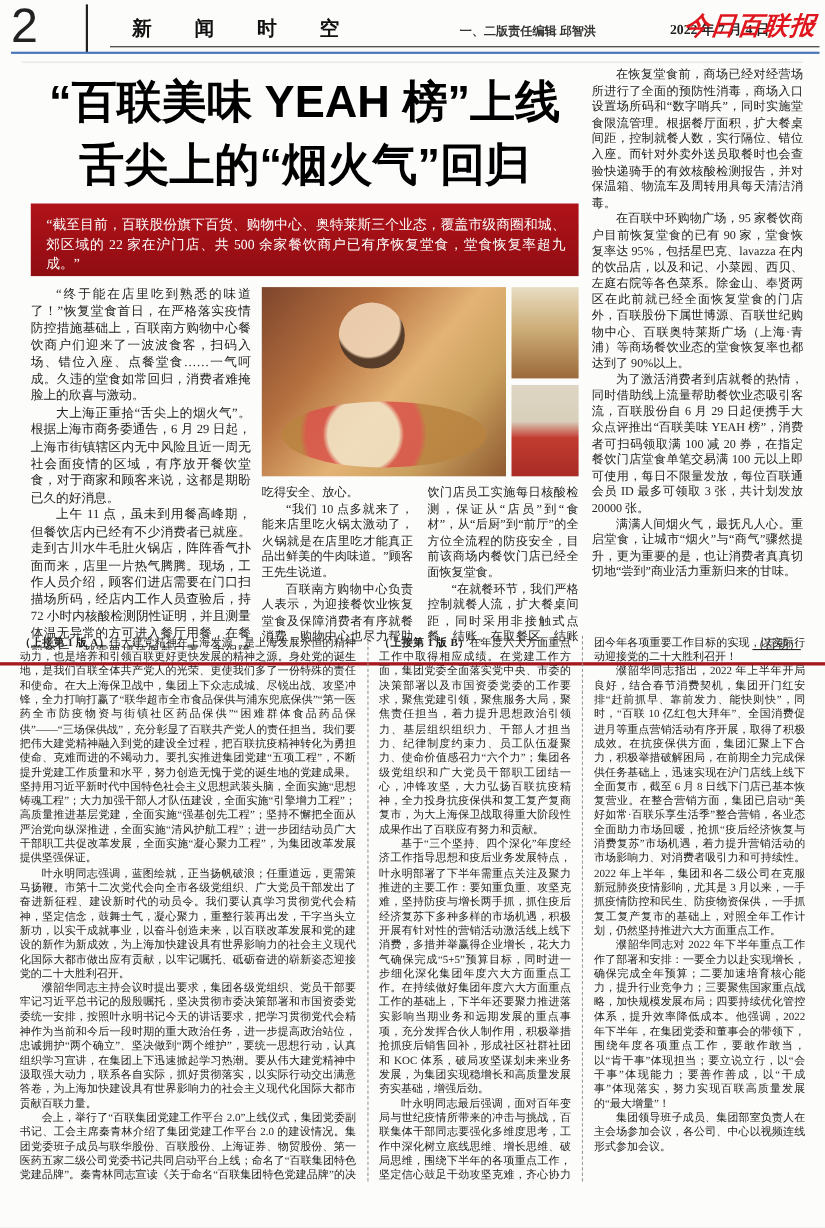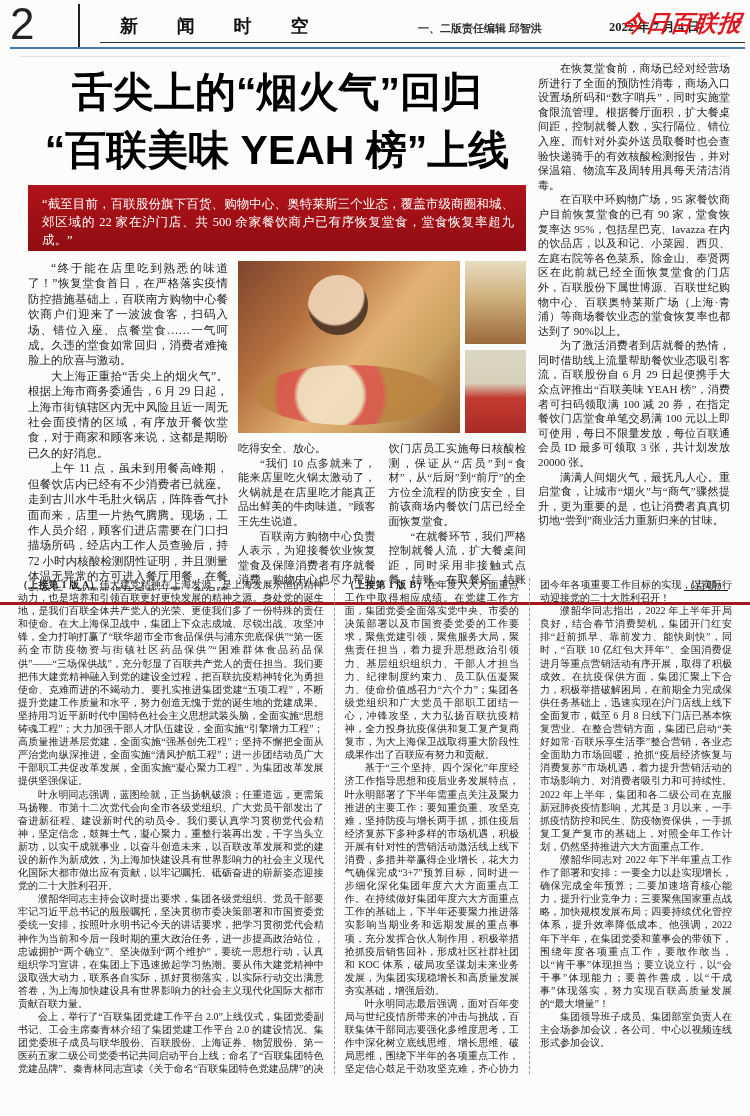--- a/index.html
+++ b/index.html
@@ -82,8 +82,8 @@
   <div class="top-article bt">
     <div class="ta-main">
       <div class="headline">
+        <div>“百联美味 YEAH 榜”上线</div>
         <div>舌尖上的“烟火气”回归</div>
-        <div>“百联美味 YEAH 榜”上线</div>
       </div>
       <div class="quote-box">“截至目前，百联股份旗下百货、购物中心、奥特莱斯三个业态，覆盖市级商圈和城、郊区域的 22 家在沪门店、共 500 余家餐饮商户已有序恢复堂食，堂食恢复率超九成。”</div>
       <div class="ta-body">

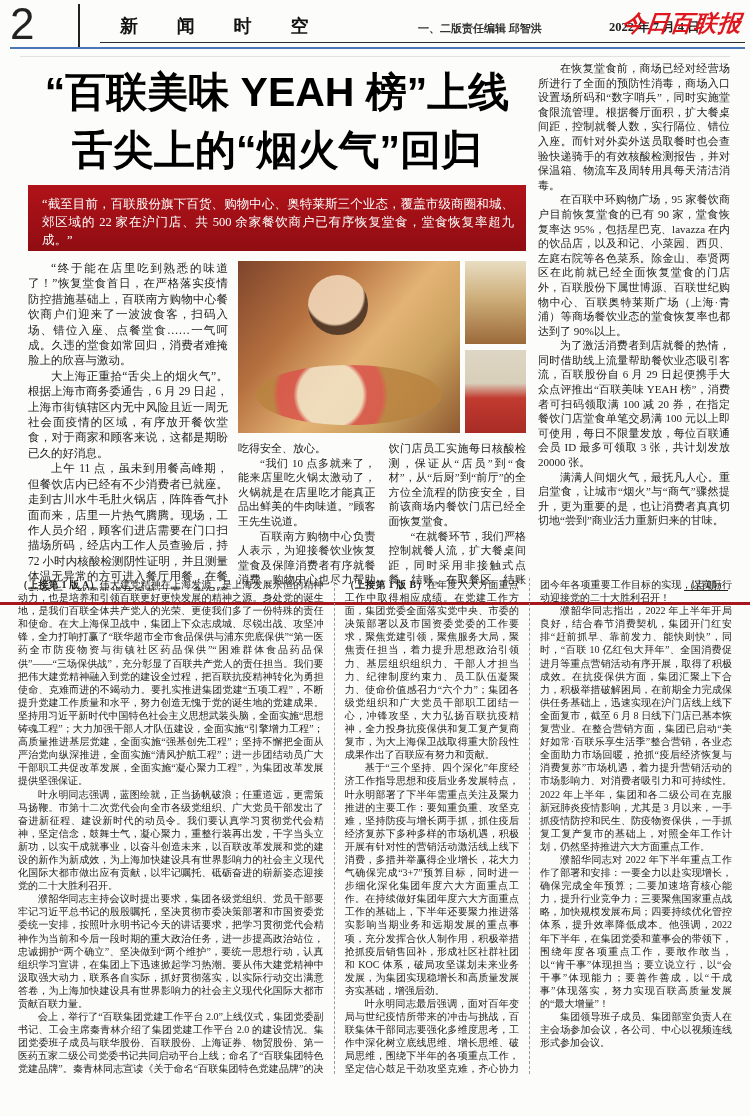--- a/index.html
+++ b/index.html
@@ -137,7 +137,7 @@
     </div>
     <div class="b-col b-b">
       <p><span class="lead">（上接第 1 版 B）</span><span>在年度六大方面重点工作中取得相应成绩。在党建工作方面，集团党委全面落实党中央、市委的决策部署以及市国资委党委的工作要求，聚焦党建引领，聚焦服务大局，聚焦责任担当，着力提升思想政治引领力、基层组织组织力、干部人才担当力、纪律制度约束力、员工队伍凝聚力、使命价值感召力“六个力”；集团各级党组织和广大党员干部职工团结一心，冲锋攻坚，大力弘扬百联抗疫精神，全力投身抗疫保供和复工复产复商复市，为大上海保卫战取得重大阶段性成果作出了百联应有努力和贡献。</span></p>
-      <p class="ind">基于“三个坚持、四个深化”年度经济工作指导思想和疫后业务发展特点，叶永明部署了下半年需重点关注及聚力推进的主要工作：要知重负重、攻坚克难，坚持防疫与增长两手抓，抓住疫后经济复苏下多种多样的市场机遇，积极开展有针对性的营销活动激活线上线下消费，多措并举赢得企业增长，花大力气确保完成“3+7”预算目标，同时进一步细化深化集团年度六大方面重点工作。在持续做好集团年度六大方面重点工作的基础上，下半年还要聚力推进落实影响当期业务和远期发展的重点事项，充分发挥合伙人制作用，积极举措抢抓疫后销售回补，形成社区社群社团和 KOC 体系，破局攻坚谋划未来业务发展，为集团实现稳增长和高质量发展夯实基础，增强后劲。</p>
+      <p class="ind">基于“三个坚持、四个深化”年度经济工作指导思想和疫后业务发展特点，叶永明部署了下半年需重点关注及聚力推进的主要工作：要知重负重、攻坚克难，坚持防疫与增长两手抓，抓住疫后经济复苏下多种多样的市场机遇，积极开展有针对性的营销活动激活线上线下消费，多措并举赢得企业增长，花大力气确保完成“5+5”预算目标，同时进一步细化深化集团年度六大方面重点工作。在持续做好集团年度六大方面重点工作的基础上，下半年还要聚力推进落实影响当期业务和远期发展的重点事项，充分发挥合伙人制作用，积极举措抢抓疫后销售回补，形成社区社群社团和 KOC 体系，破局攻坚谋划未来业务发展，为集团实现稳增长和高质量发展夯实基础，增强后劲。</p>
       <p class="ind">叶永明同志最后强调，面对百年变局与世纪疫情所带来的冲击与挑战，百联集体干部同志要强化多维度思考，工作中深化树立底线思维、增长思维、破局思维，围绕下半年的各项重点工作，坚定信心鼓足干劲攻坚克难，齐心协力抢抓机遇稳中求进，勇于担当超前谋划突破创新，确保集</p>
     </div>
     <div class="b-col b-c">

